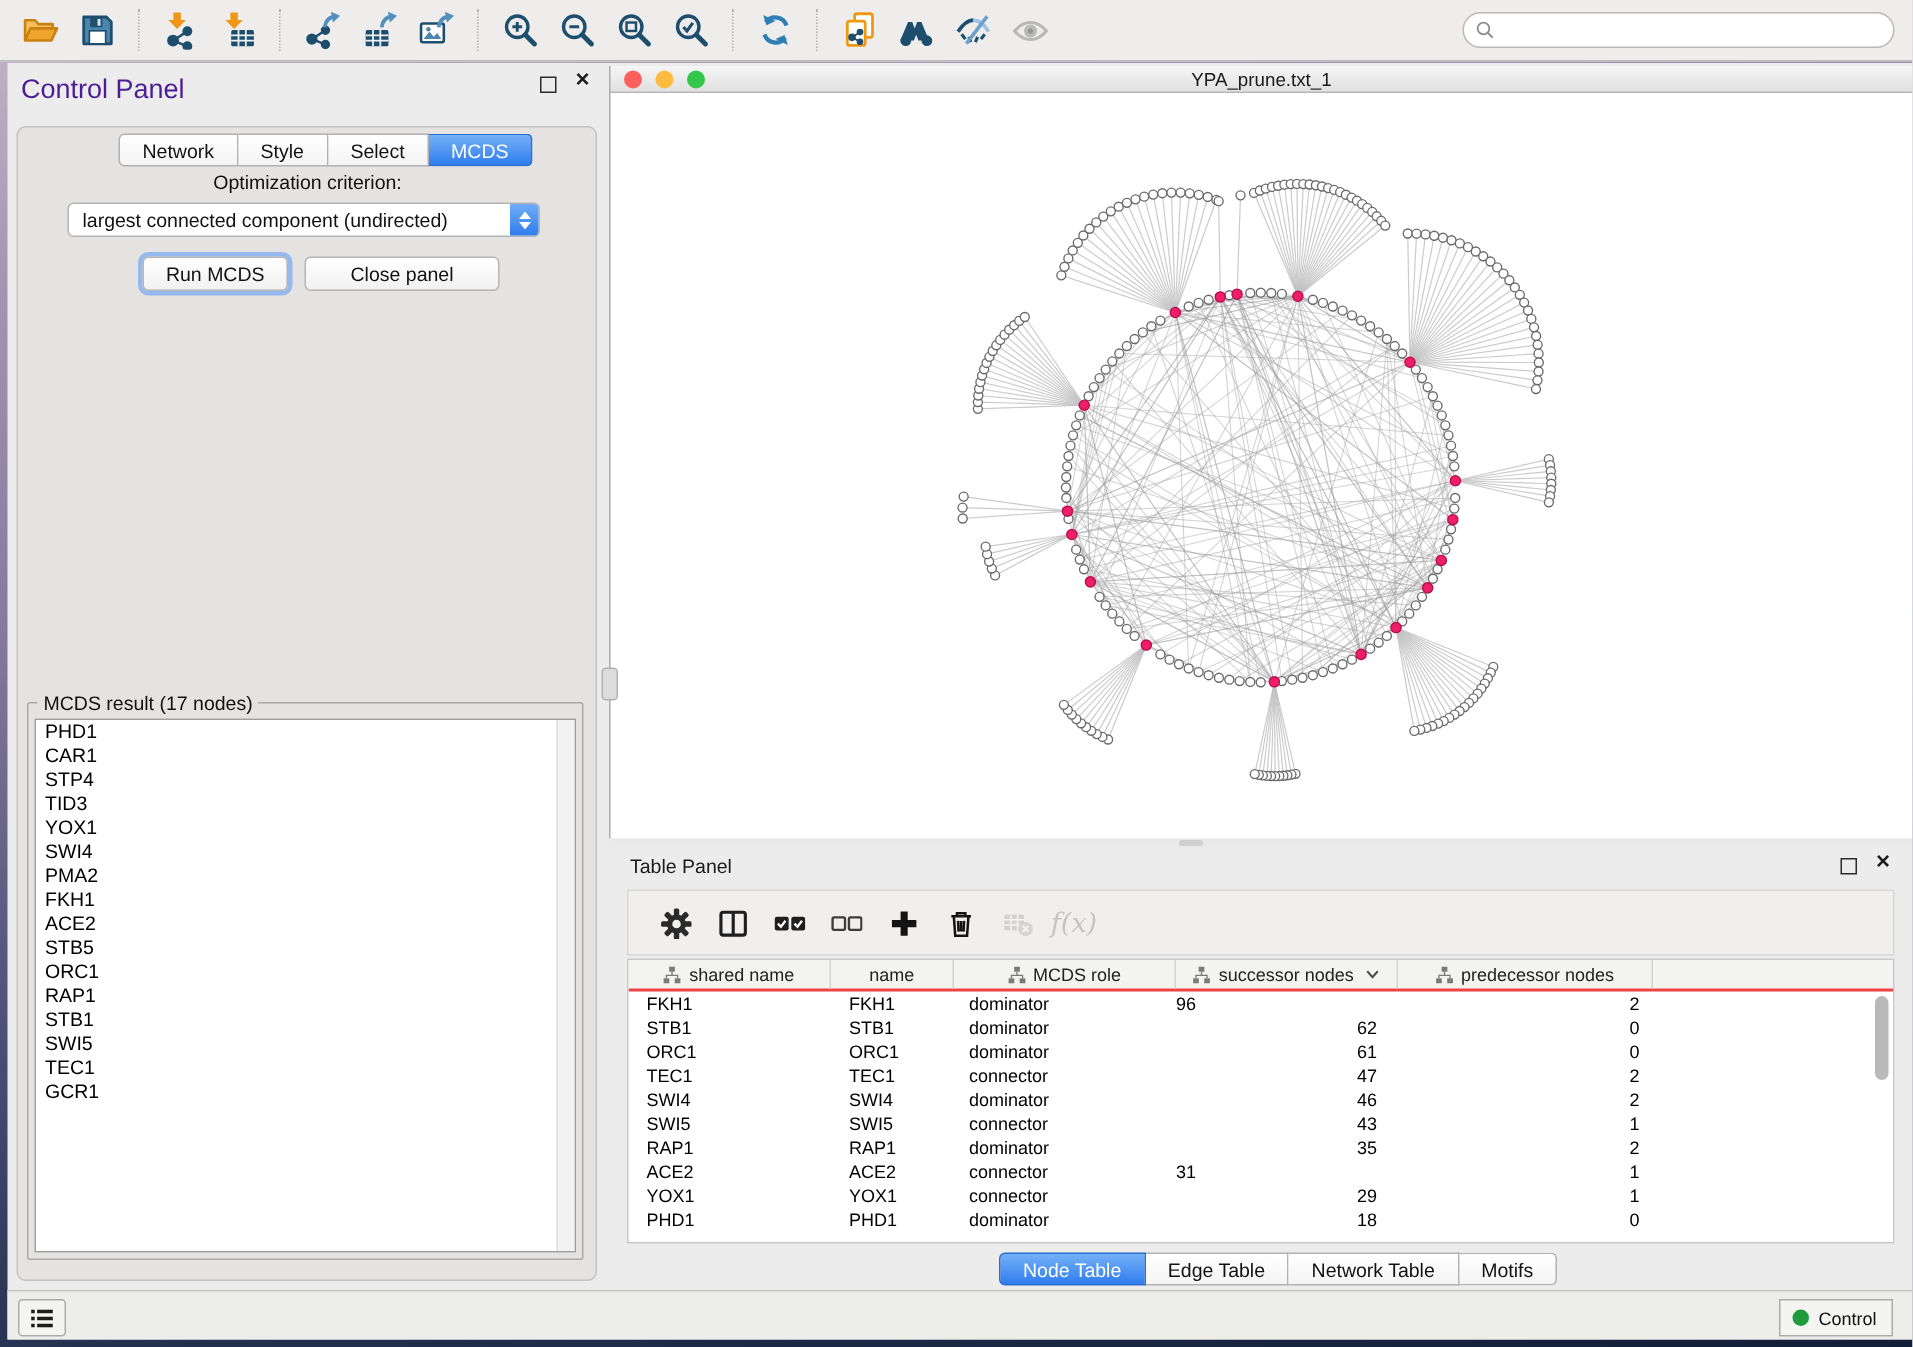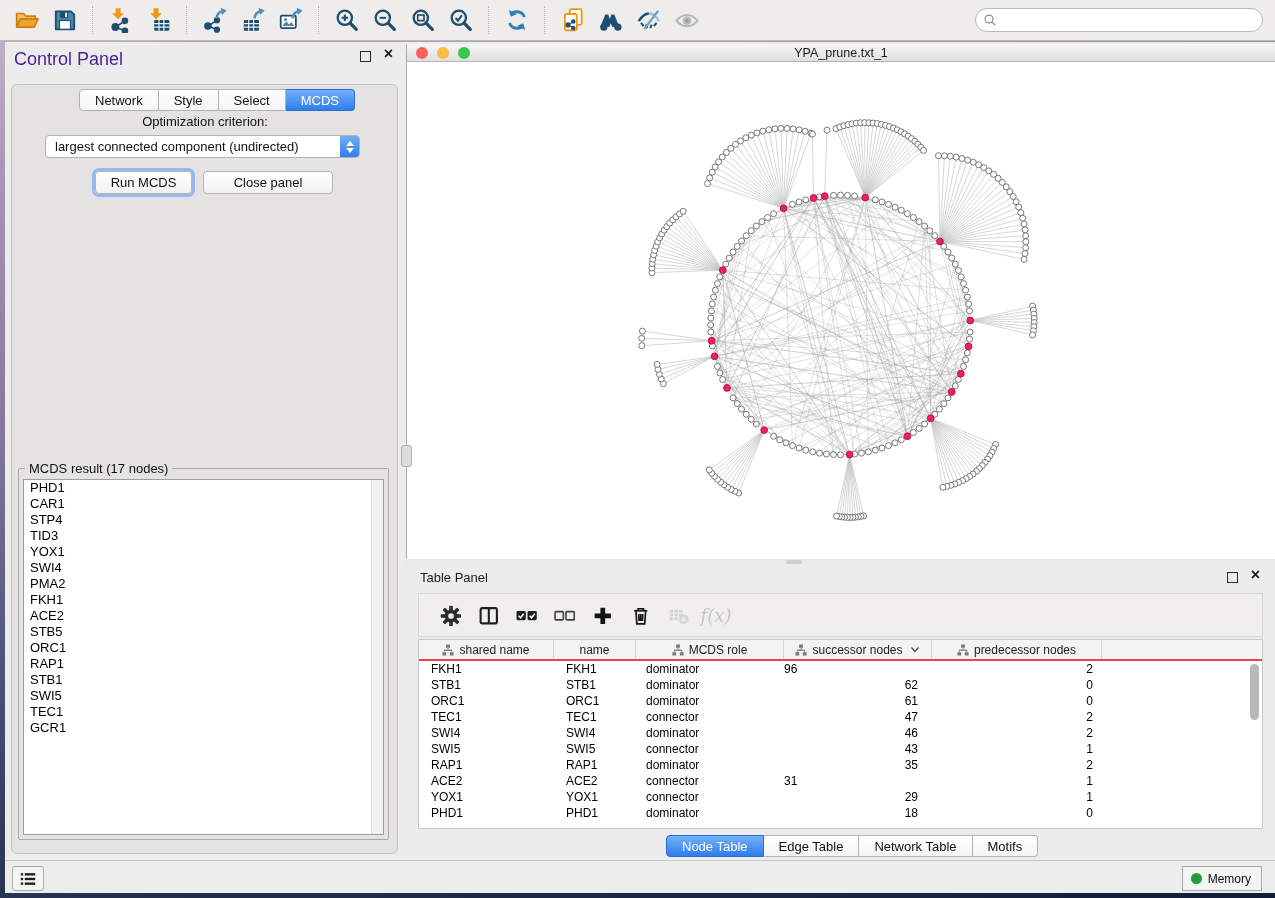--- a/index.html
+++ b/index.html
@@ -1171,7 +1171,7 @@
       </div>
       <div id="memory-btn">
         <span id="memory-dot"></span>
-        <span>Memory</span>
+        <span>Control</span>
       </div>
     </div>
 

